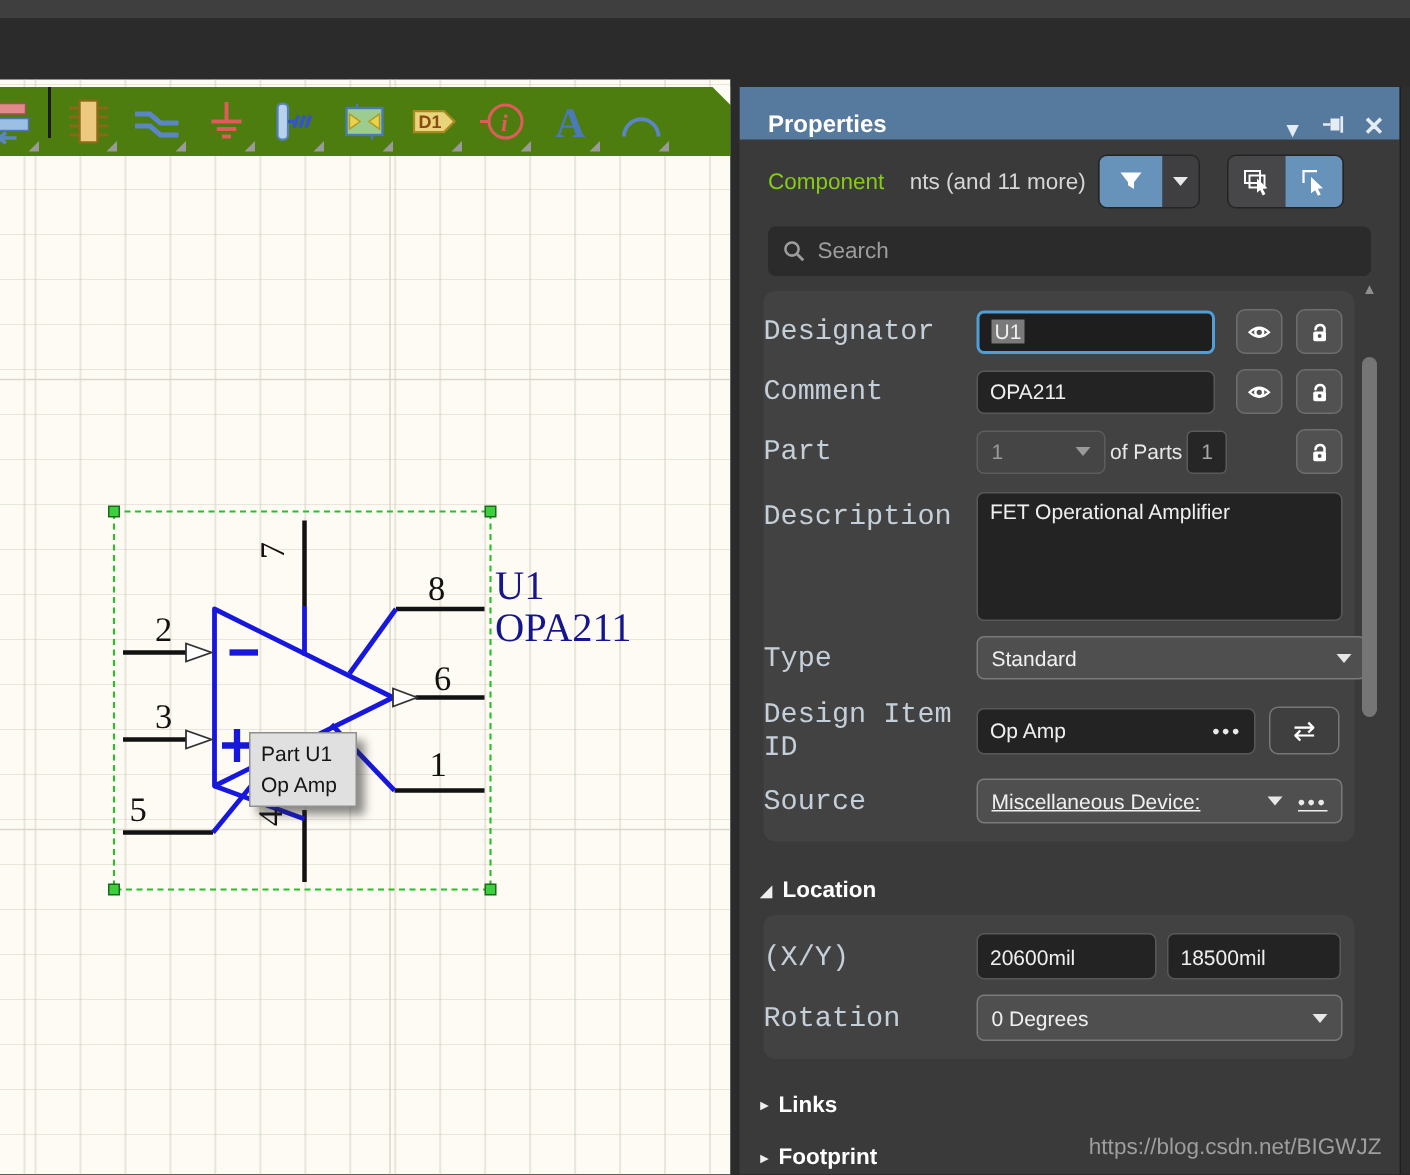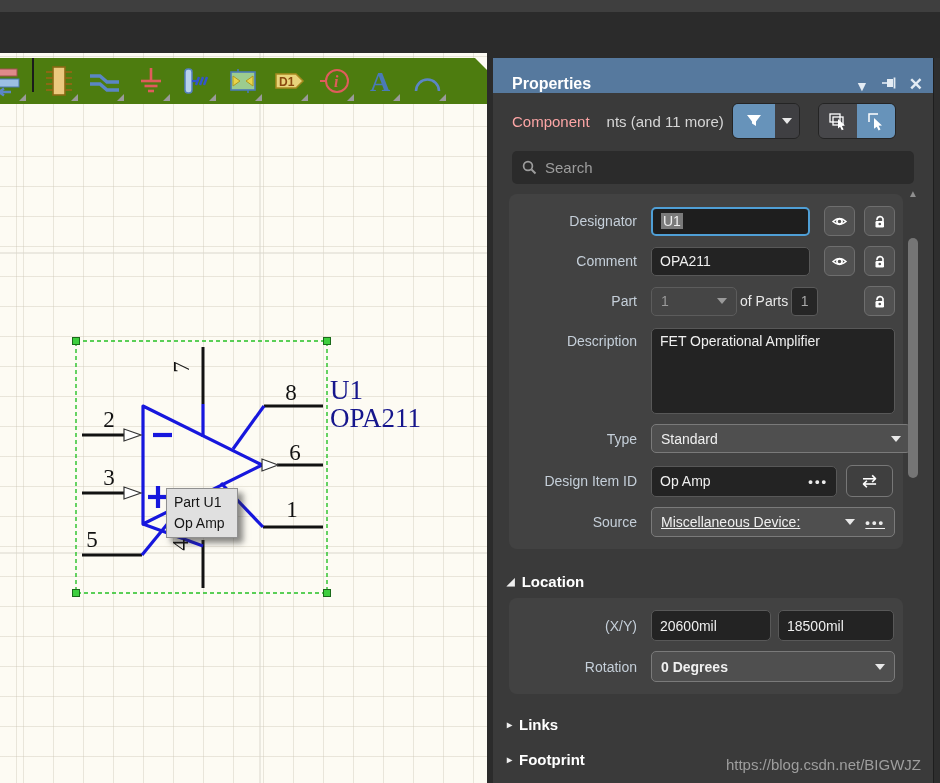--- a/index.html
+++ b/index.html
@@ -49,7 +49,7 @@
   .hdr-ico { color:#e4ecf4; margin-left:12px; font-size:14px; line-height:1; cursor:default; }
 
   #component-row { display:flex; align-items:center; padding:12px 12px 8px 19px; height:52px; }
-  #component-label { color:#fca5a5; font-size:15px; }
+  #component-label { color:#84cc16; font-size:15px; }
   #scope-text { color:#d6d6d6; font-size:15px; margin-left:17px; white-space:nowrap; }
 
   .btn-group { display:flex; border:1px solid #242424; border-radius:6px; overflow:hidden; height:36px; }

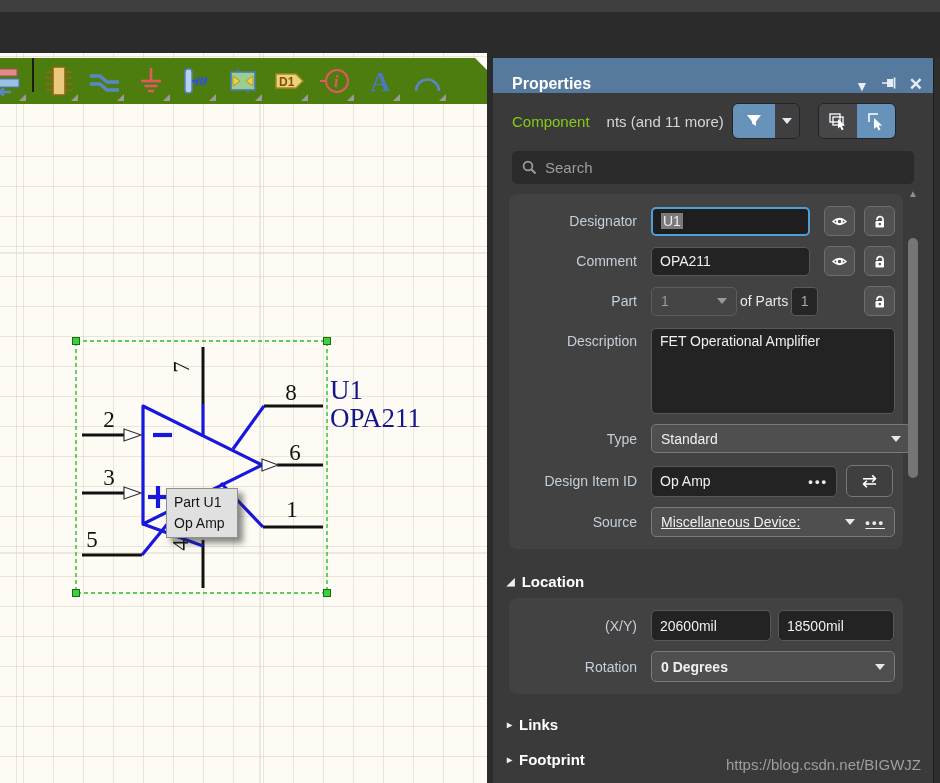--- a/index.html
+++ b/index.html
@@ -69,7 +69,7 @@
   .group { background:#424242; border-radius:8px; margin:10px 30px 0 16px; padding:12px 8px 12px 0; }
   .row { display:flex; align-items:center; margin:0 0 10px 0; }
   .row:last-child { margin-bottom:0; }
-  .row .lab { width:128px; text-align:right; margin-right:14px; color:#c5cfd9; font-size:14px; flex:0 0 auto; }
+  .row .lab { width:128px; margin-right:14px; color:#c5cfd9; font-size:19px; flex:0 0 auto;font-family:Liberation Mono, monospace; }
   .row .ctrl { flex:1; display:flex; align-items:center; }
   .row.top { align-items:flex-start; }
   .row.top .lab { padding-top:5px; }

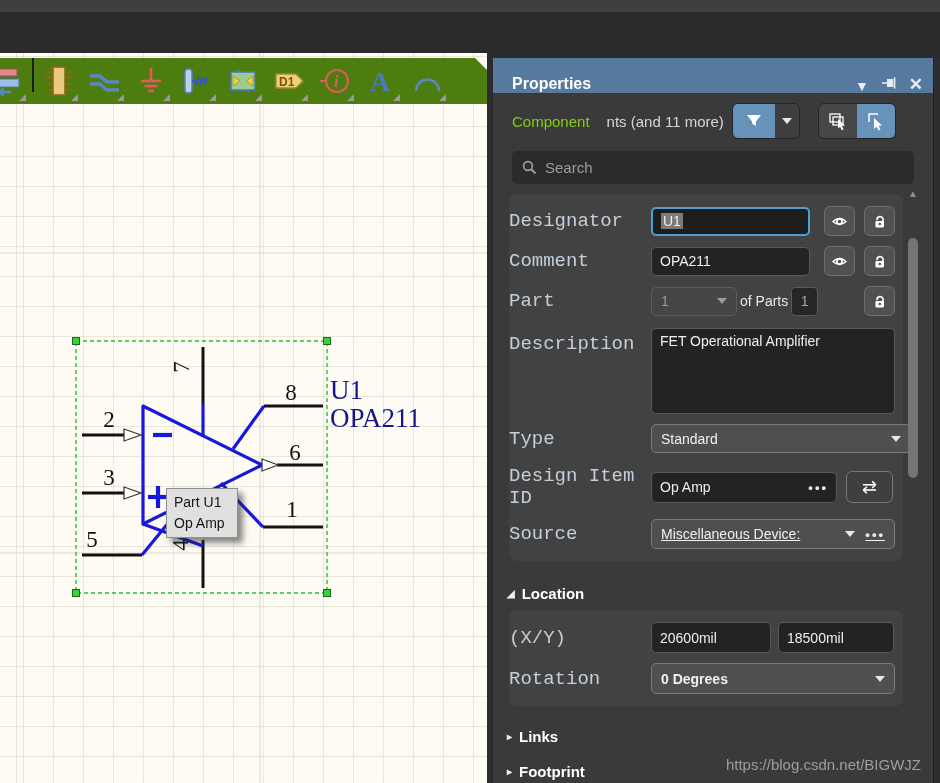--- a/index.html
+++ b/index.html
@@ -457,7 +457,7 @@
       <div class="row">
         <span class="lab">Rotation</span>
         <div class="ctrl">
-          <div class="dd" style="width:244px;height:31px;font-weight:bold;">
+          <div class="dd" style="width:244px;height:31px;">
             <span>0 Degrees</span>
             <span class="caret"></span>
           </div>

